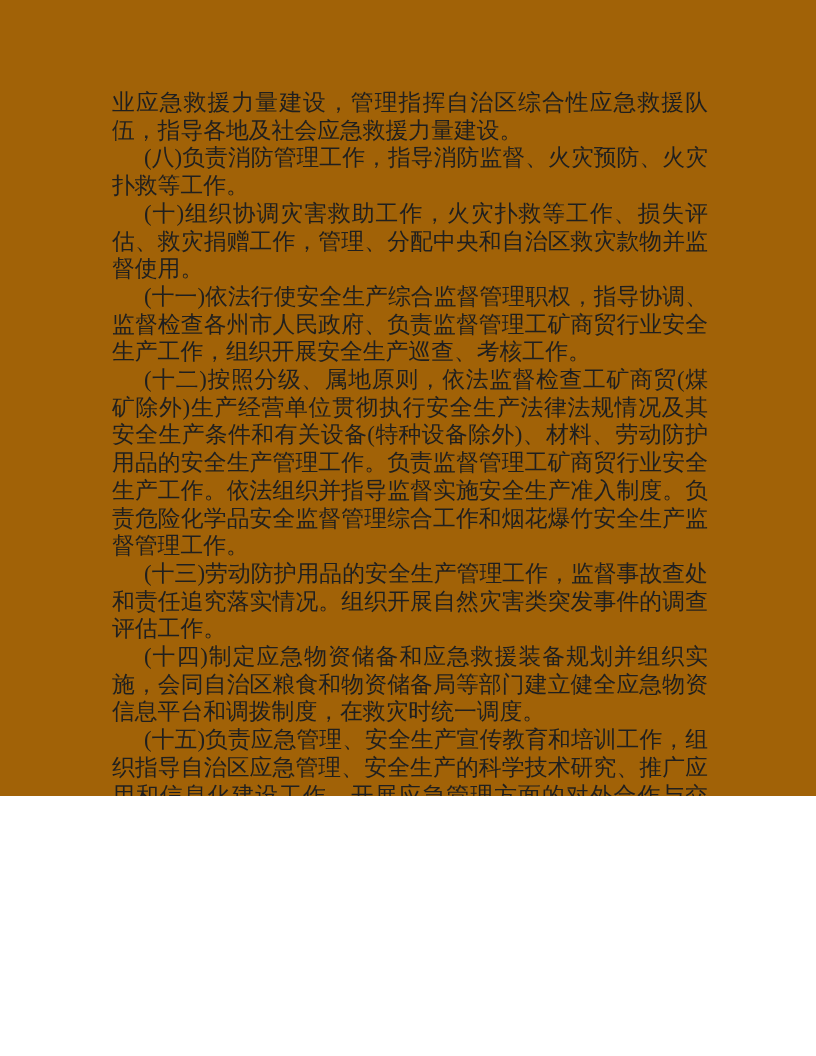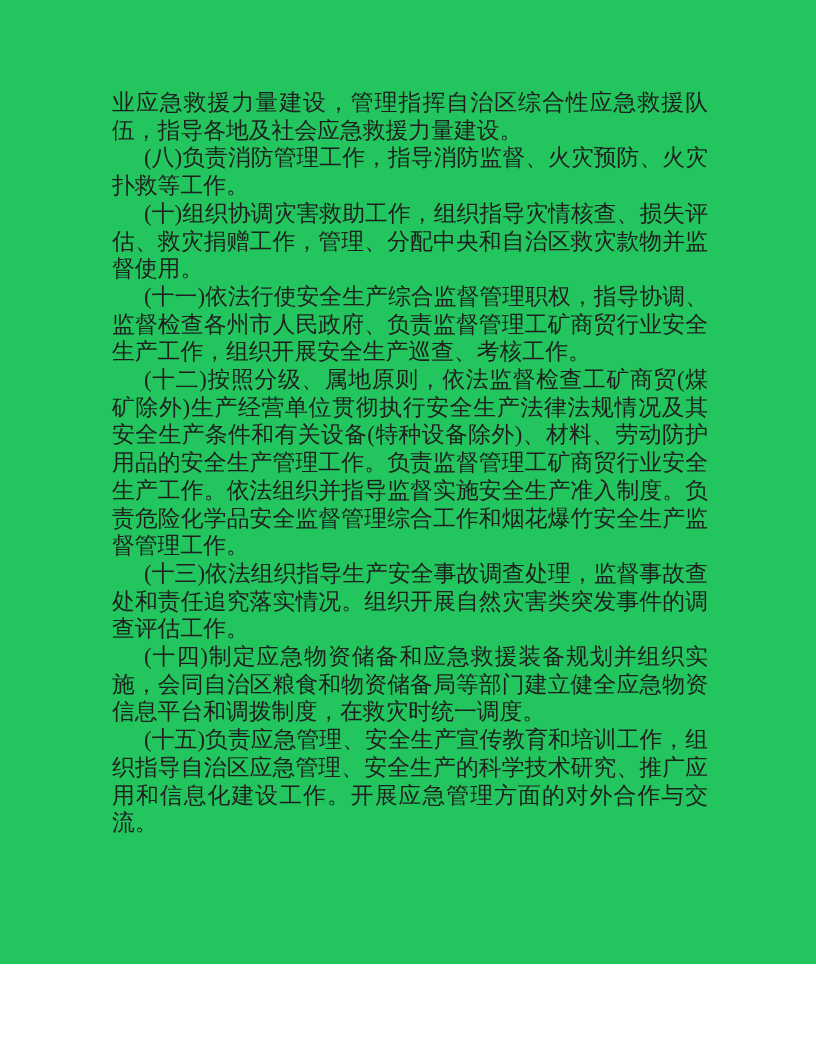--- a/index.html
+++ b/index.html
@@ -10,8 +10,8 @@
   .page {
     position: relative;
     width: 816px;
-    height: 964px;
-    background: #22c55e;
+    height: 796px;
+    background: #a16207;
     overflow: hidden;
     font-family: "Liberation Serif", "DejaVu Serif", serif;
   }

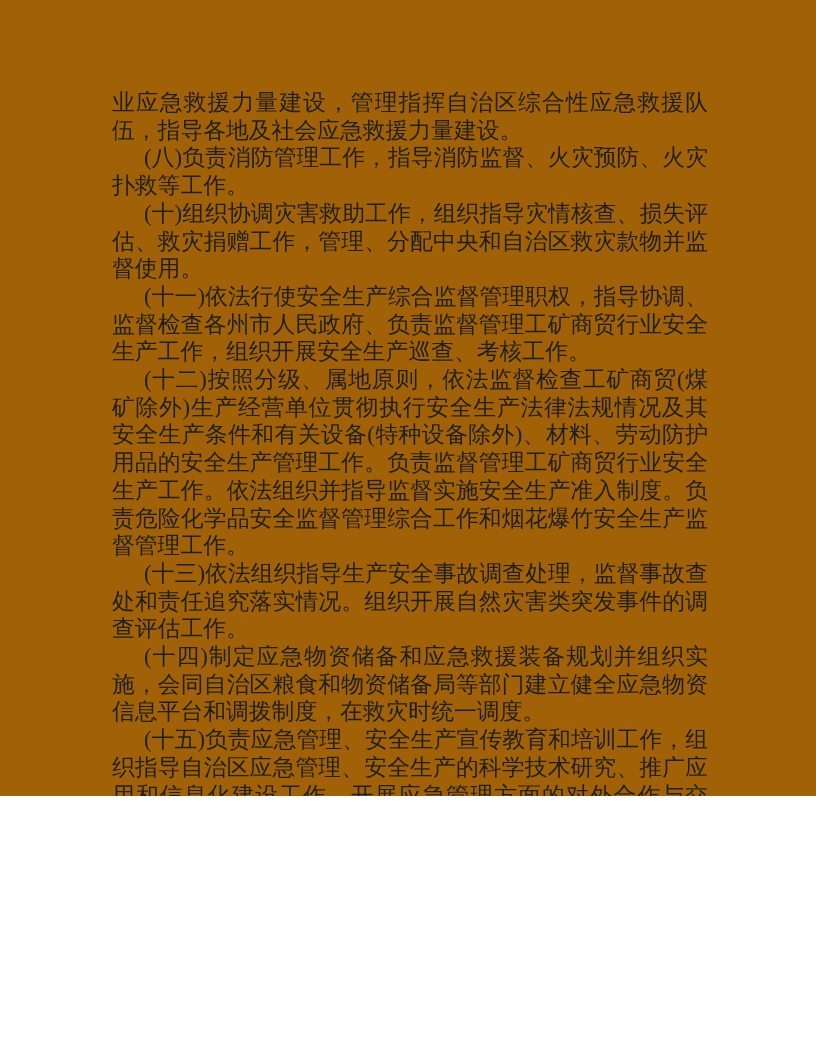--- a/index.html
+++ b/index.html
@@ -43,7 +43,7 @@
   <div class="text-block" style="color: rgb(31, 31, 31);">
       <p class="para">业应急救援力量建设，管理指挥自治区综合性应急救援队伍，指导各地及社会应急救援力量建设。</p>
       <p class="para indent">(八)负责消防管理工作，指导消防监督、火灾预防、火灾扑救等工作。</p>
-      <p class="para indent">(十)组织协调灾害救助工作，组织指导灾情核查、损失评估、救灾捐赠工作，管理、分配中央和自治区救灾款物并监督使用。</p>
+      <p class="para indent">(十)组织协调灾害救助工作，火灾扑救等工作、损失评估、救灾捐赠工作，管理、分配中央和自治区救灾款物并监督使用。</p>
       <p class="para indent">(十一)依法行使安全生产综合监督管理职权，指导协调、监督检查各州市人民政府、负责监督管理工矿商贸行业安全生产工作，组织开展安全生产巡查、考核工作。</p>
       <p class="para indent">(十二)按照分级、属地原则，依法监督检查工矿商贸(煤矿除外)生产经营单位贯彻执行安全生产法律法规情况及其安全生产条件和有关设备(特种设备除外)、材料、劳动防护用品的安全生产管理工作。负责监督管理工矿商贸行业安全生产工作。依法组织并指导监督实施安全生产准入制度。负责危险化学品安全监督管理综合工作和烟花爆竹安全生产监督管理工作。</p>
       <p class="para indent">(十三)依法组织指导生产安全事故调查处理，监督事故查处和责任追究落实情况。组织开展自然灾害类突发事件的调查评估工作。</p>

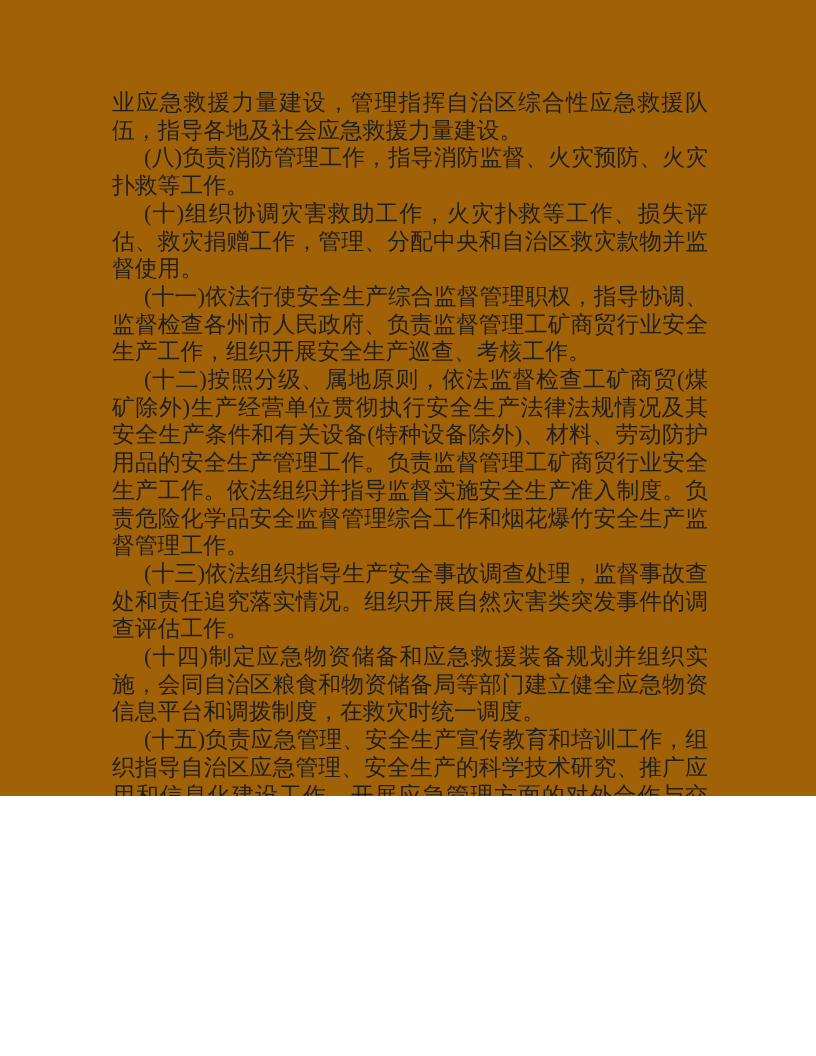--- a/index.html
+++ b/index.html
@@ -46,7 +46,7 @@
       <p class="para indent">(十)组织协调灾害救助工作，火灾扑救等工作、损失评估、救灾捐赠工作，管理、分配中央和自治区救灾款物并监督使用。</p>
       <p class="para indent">(十一)依法行使安全生产综合监督管理职权，指导协调、监督检查各州市人民政府、负责监督管理工矿商贸行业安全生产工作，组织开展安全生产巡查、考核工作。</p>
       <p class="para indent">(十二)按照分级、属地原则，依法监督检查工矿商贸(煤矿除外)生产经营单位贯彻执行安全生产法律法规情况及其安全生产条件和有关设备(特种设备除外)、材料、劳动防护用品的安全生产管理工作。负责监督管理工矿商贸行业安全生产工作。依法组织并指导监督实施安全生产准入制度。负责危险化学品安全监督管理综合工作和烟花爆竹安全生产监督管理工作。</p>
-      <p class="para indent">(十三)依法组织指导生产安全事故调查处理，监督事故查处和责任追究落实情况。组织开展自然灾害类突发事件的调查评估工作。</p>
+      <p class="para indent">(十三)劳动防护用品的安全生产管理工作，监督事故查处和责任追究落实情况。组织开展自然灾害类突发事件的调查评估工作。</p>
       <p class="para indent">(十四)制定应急物资储备和应急救援装备规划并组织实施，会同自治区粮食和物资储备局等部门建立健全应急物资信息平台和调拨制度，在救灾时统一调度。</p>
       <p class="para indent">(十五)负责应急管理、安全生产宣传教育和培训工作，组织指导自治区应急管理、安全生产的科学技术研究、推广应用和信息化建设工作。开展应急管理方面的对外合作与交流。</p>
     </div>

